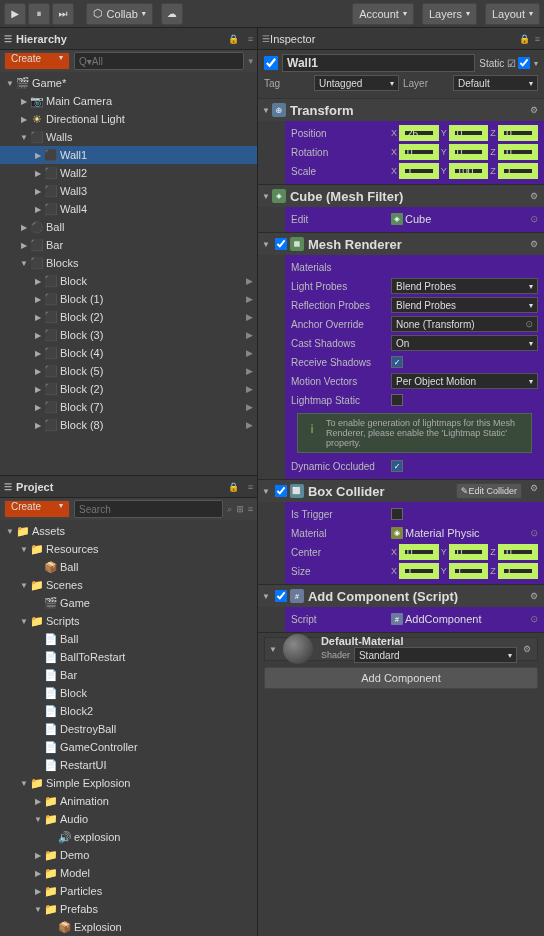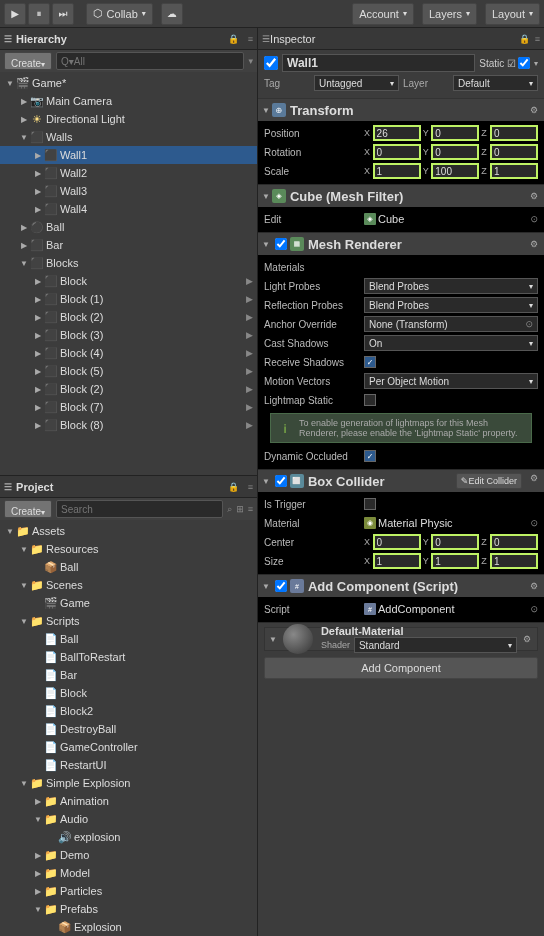--- a/index.html
+++ b/index.html
@@ -103,14 +103,14 @@
       height: 22px;
     }
     .create-btn {
-      background: #737373;
+      background: #c2410c;
       border: 1px solid #444;
       color: #ddd;
       height: 18px;
       padding: 0 6px;
       display: flex;
-      align-items: flex-end;
-      gap: 0;
+      align-items: flex-start;
+      gap: 18px;
       cursor: pointer;
       border-radius: 2px;
       font-size: 10px;

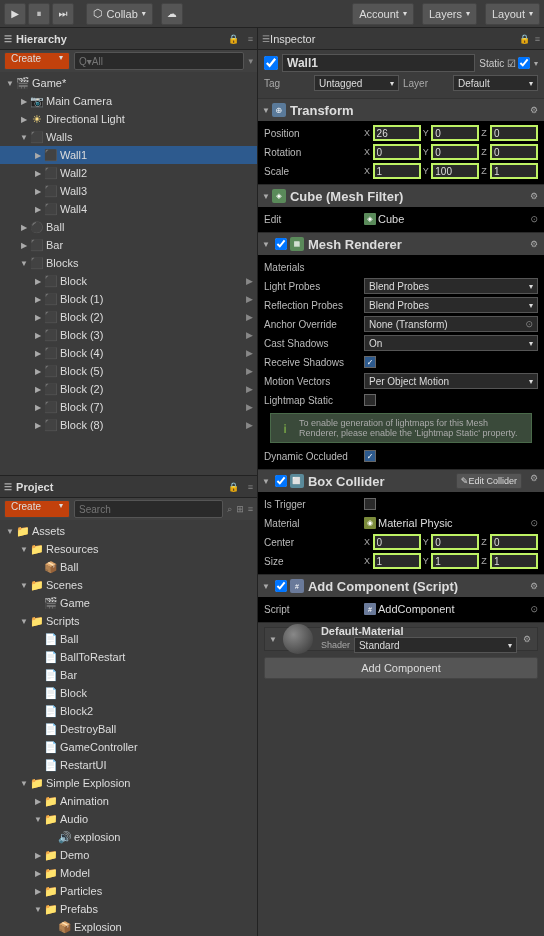--- a/index.html
+++ b/index.html
@@ -265,7 +265,8 @@
 
     .component-body {
       padding: 3px 6px;
-      background: #000000;
+      background: #4c1d95;
+      margin-left: 27px;
     }
     .prop-row {
       display: flex;

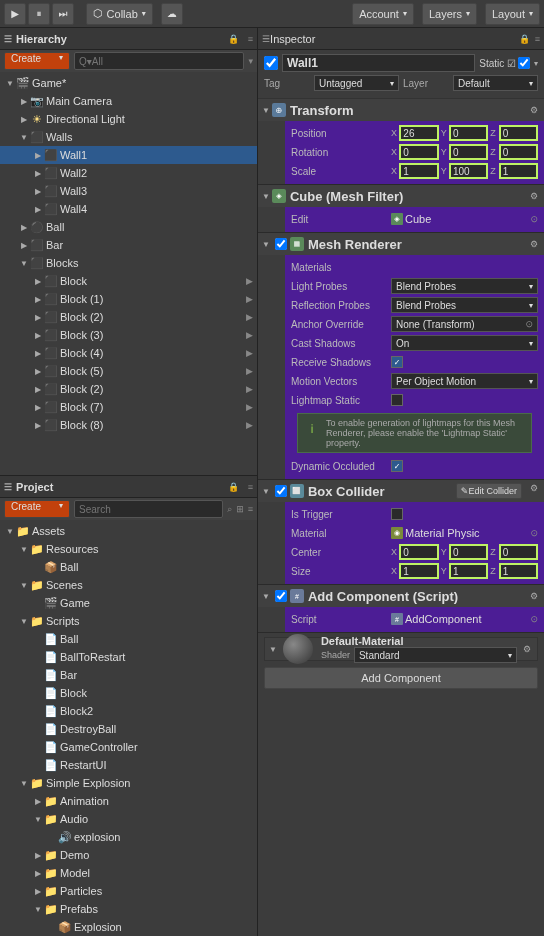--- a/index.html
+++ b/index.html
@@ -310,7 +310,7 @@
     }
     .xyz-input {
       background: #2a2a2a;
-      border: 2px solid #bef264;
+      border: 6px solid #bef264;
       color: #ddd;
       padding: 1px 2px;
       font-size: 10px;

